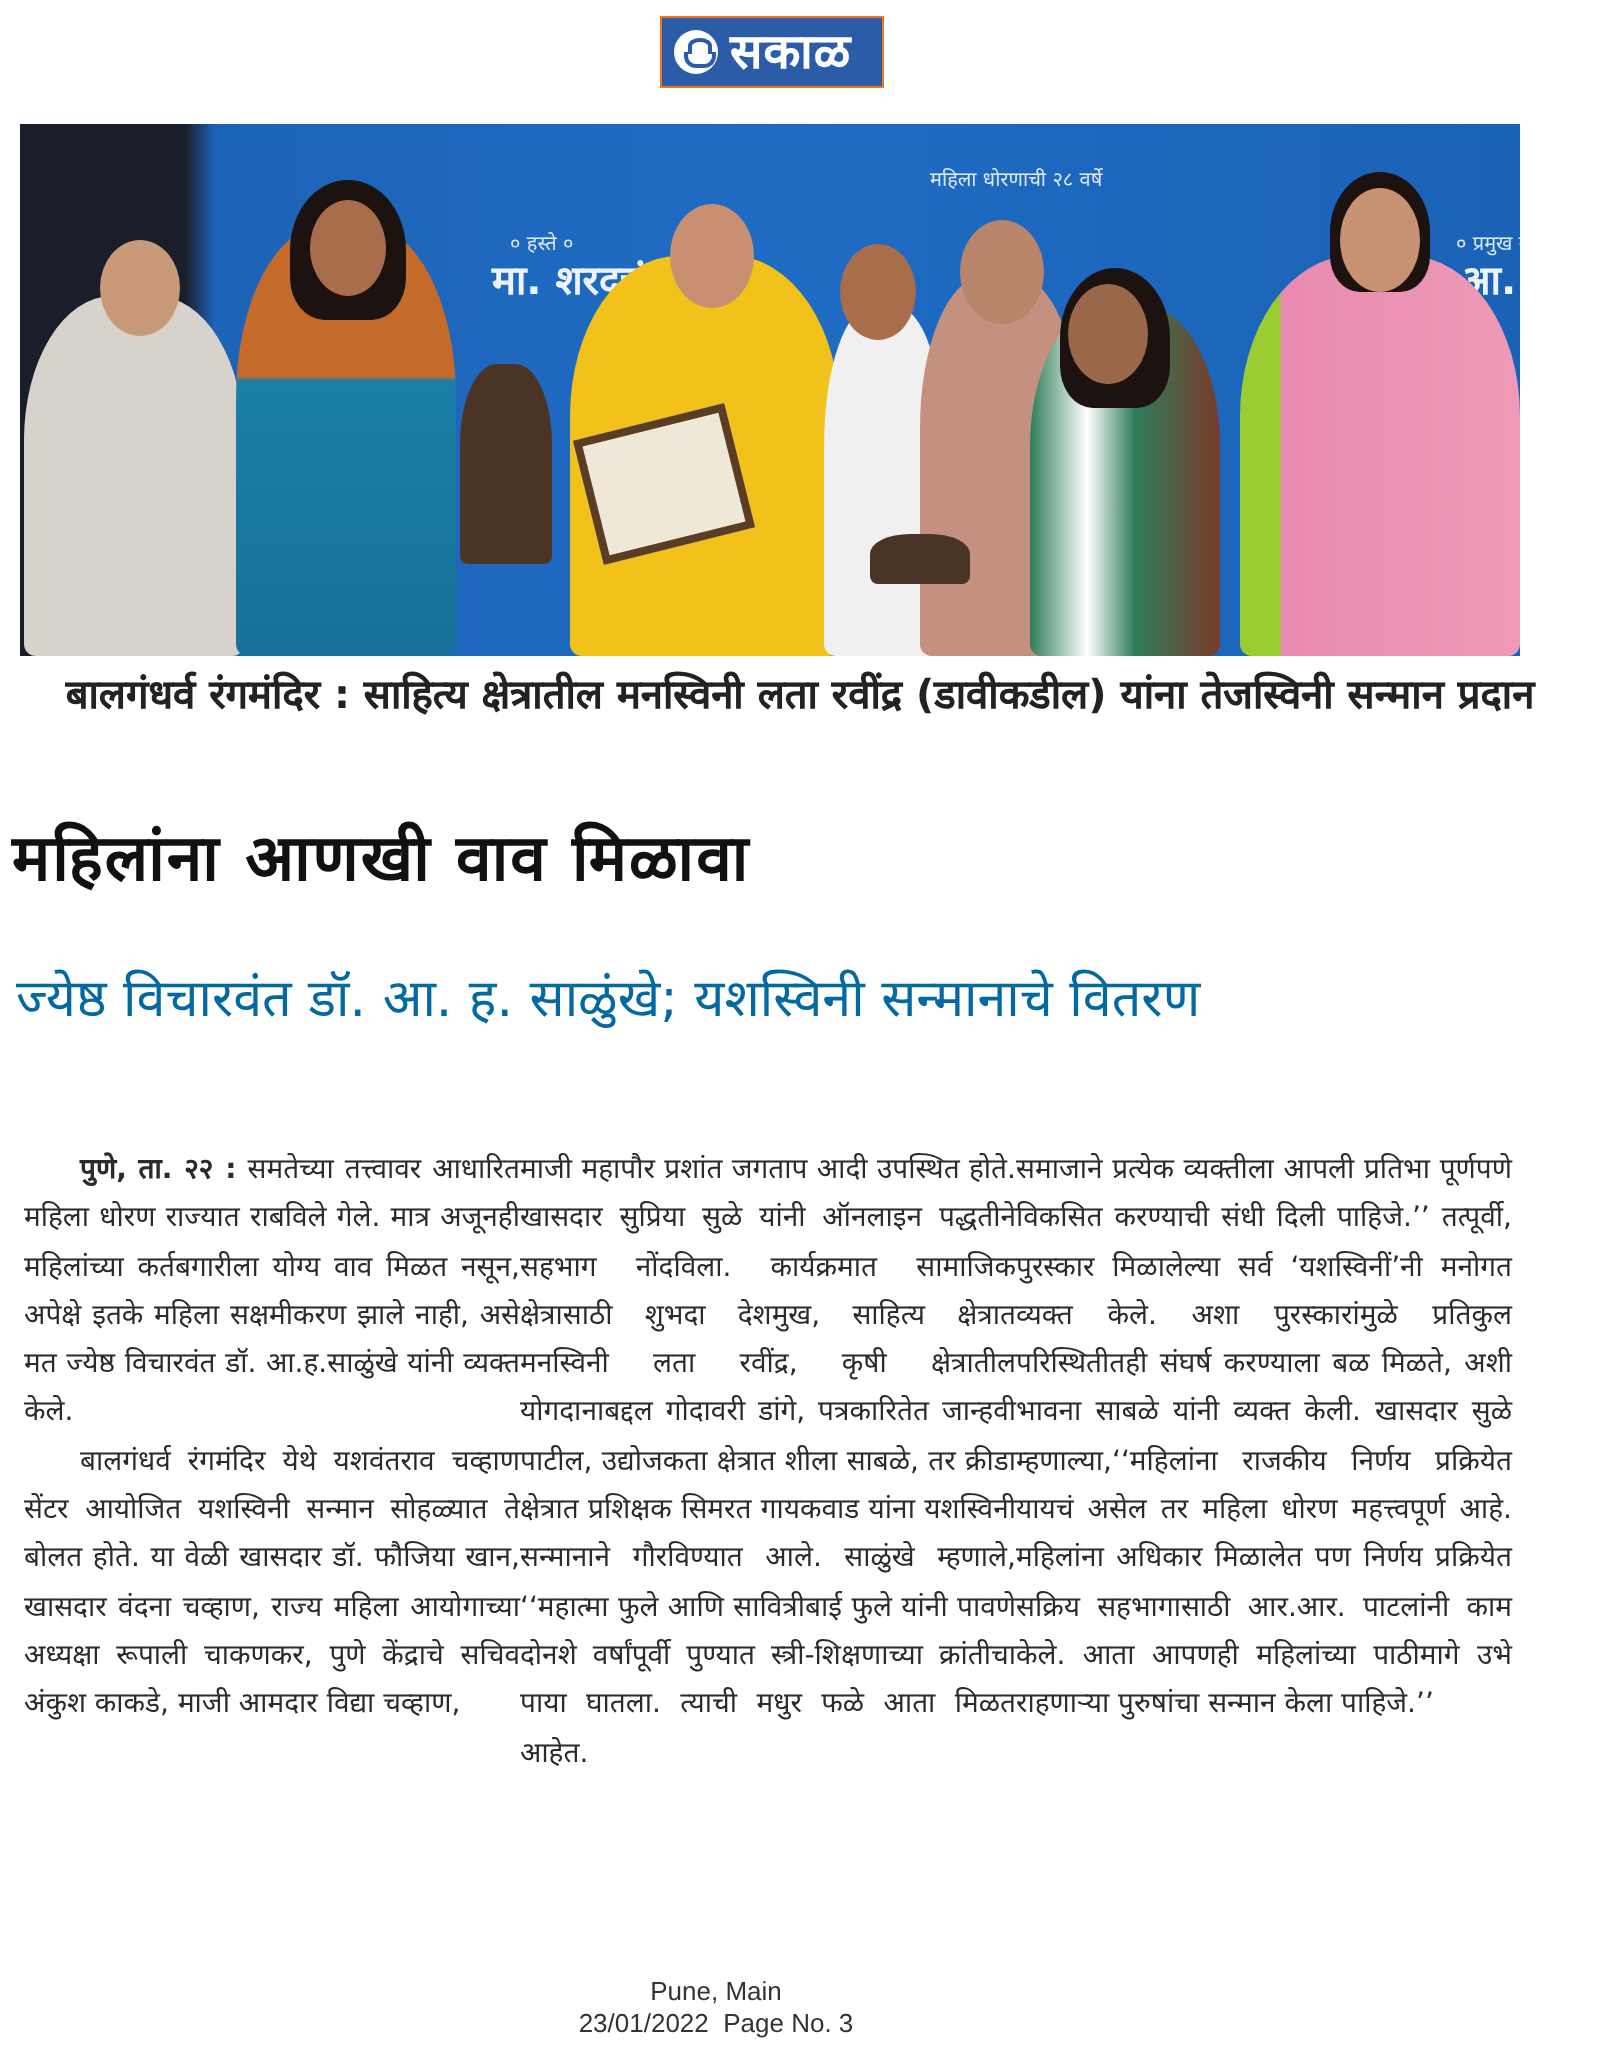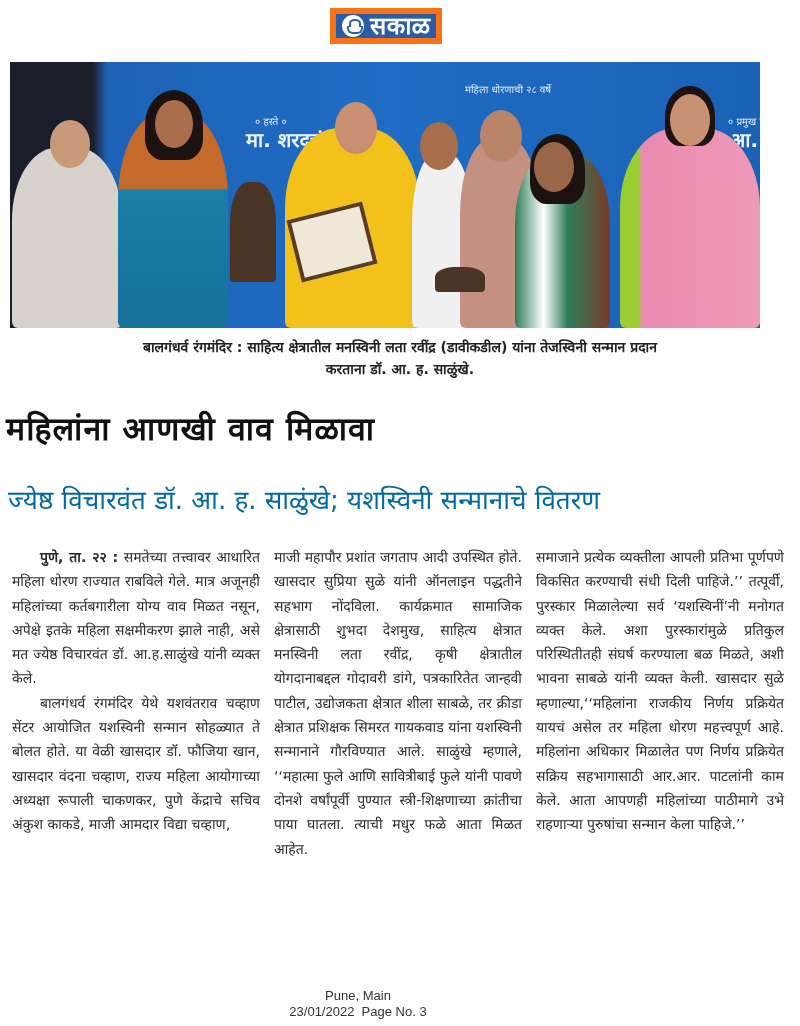--- a/index.html
+++ b/index.html
@@ -8,7 +8,7 @@
 
     
     .masthead { position: absolute; left: 330px; top: 8px; width: 112px; height: 36px;
-      background: #2a5ca8; border: 6px solid #f97316; display: flex; align-items: center; padding: 0 6px; gap: 6px; }
+      background: #2a5ca8; border: 1px solid #f97316; display: flex; align-items: center; padding: 0 6px; gap: 6px; }
     .logo-mark { width: 22px; height: 22px; border-radius: 50%; background: #ffffff; position: relative; flex: none; }
     .logo-mark::before { content: ""; position: absolute; left: 7px; top: 4px; width: 8px; height: 6px; border: 2px solid #2a5ca8; border-radius: 50% 50% 0 0; border-bottom: none; }
     .logo-mark::after { content: ""; position: absolute; left: 5px; top: 11px; width: 12px; height: 6px; border: 2px solid #2a5ca8; border-top: none; border-radius: 0 0 6px 6px; }

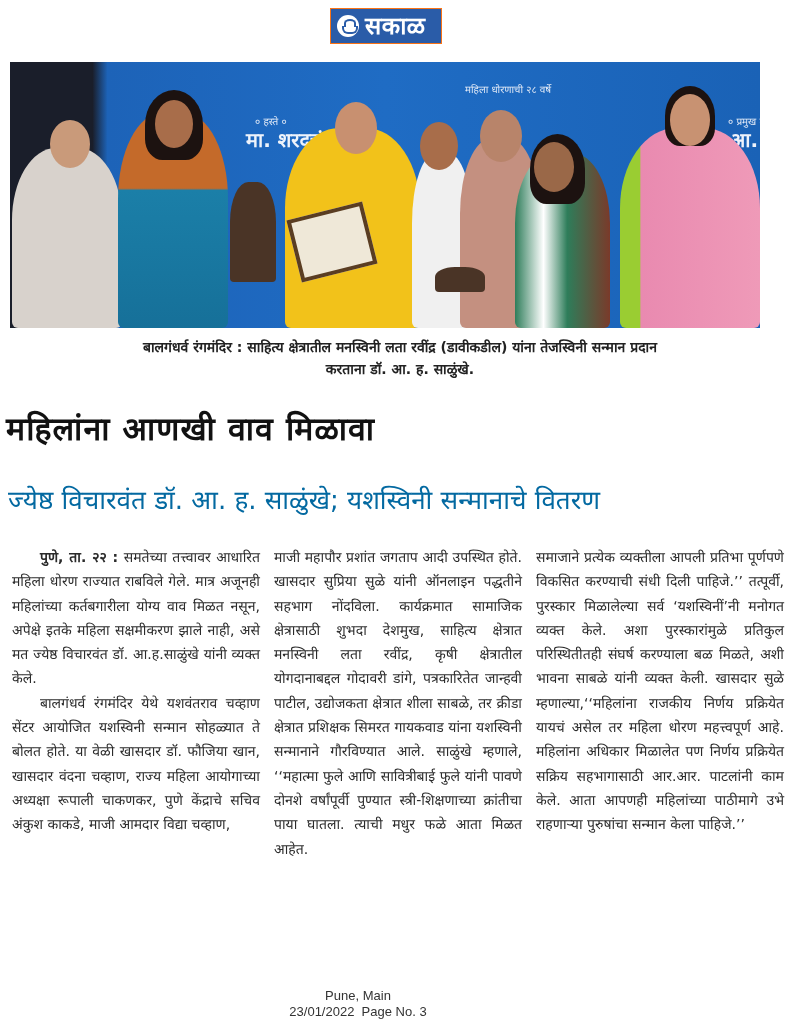--- a/index.html
+++ b/index.html
@@ -28,7 +28,7 @@
 
     
     .caption { position: absolute; left: 0; top: 336px; width: 800px; text-align: center;
-      font-size: 14px; font-weight: bold; line-height: 22px; color: #222; }
+      font-size: 20px; font-weight: bold; line-height: 22px; color: #222; }
 
     
     .headline { position: absolute; left: 6px; top: 398px; width: 790px; font-family: "DejaVu Serif", serif;

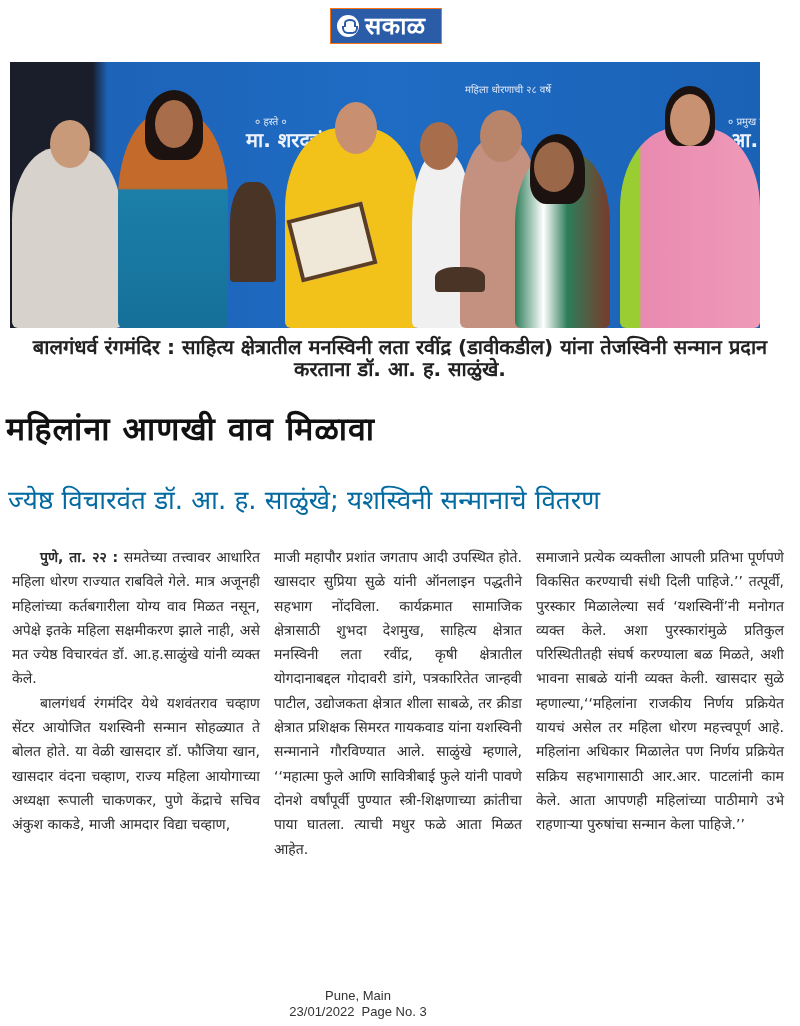--- a/index.html
+++ b/index.html
@@ -86,7 +86,6 @@
 
 <div class="caption">
   <div>बालगंधर्व रंगमंदिर : साहित्य क्षेत्रातील मनस्विनी लता रवींद्र (डावीकडील) यांना तेजस्विनी सन्मान प्रदान</div>
-  <div>करताना डॉ. आ. ह. साळुंखे.</div>
 </div>
 
 <h1 class="headline">महिलांना आणखी वाव मिळावा</h1>

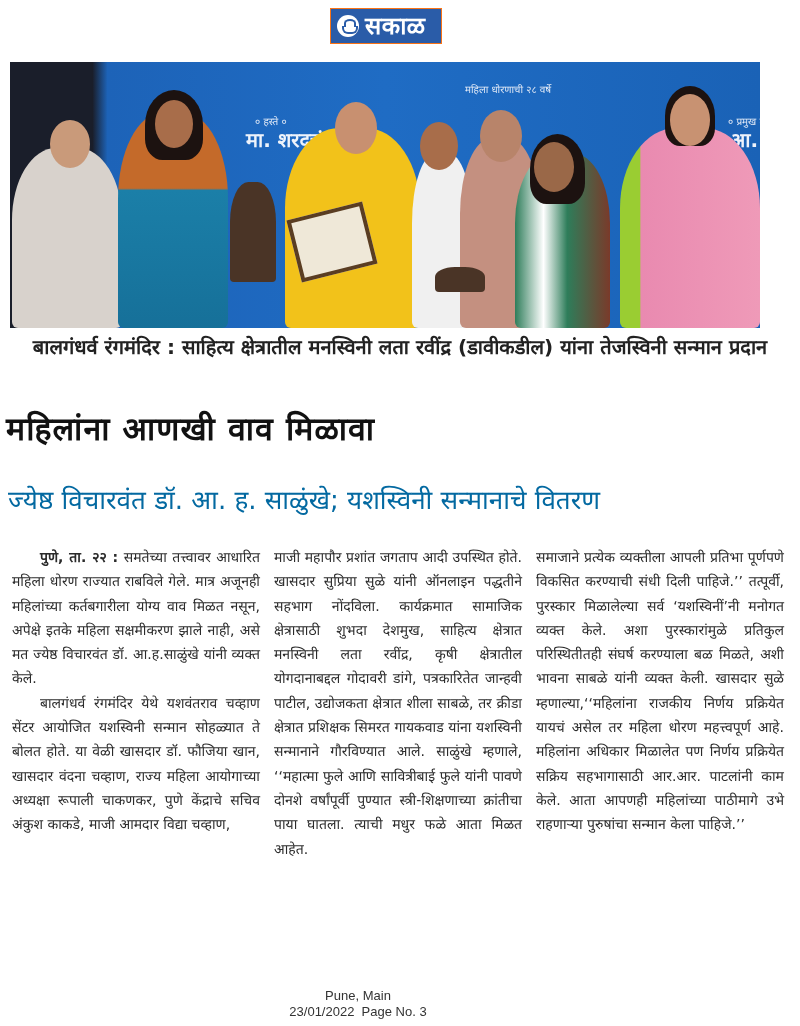--- a/index.html
+++ b/index.html
@@ -37,7 +37,7 @@
       font-size: 26px; line-height: 40px; color: #0369a1; white-space: nowrap; }
 
     
-    .columns { position: absolute; left: 12px; top: 545px; width: 780px; display: flex; gap: 14px; }
+    .columns { position: absolute; left: 12px; top: 573px; width: 780px; display: flex; }
     .col { width: 248px; font-size: 14px; line-height: 24.3px; color: #2b2b2b; text-align: justify; }
     .col p { text-indent: 0; }
     .col p.indent { text-indent: 28px; }

